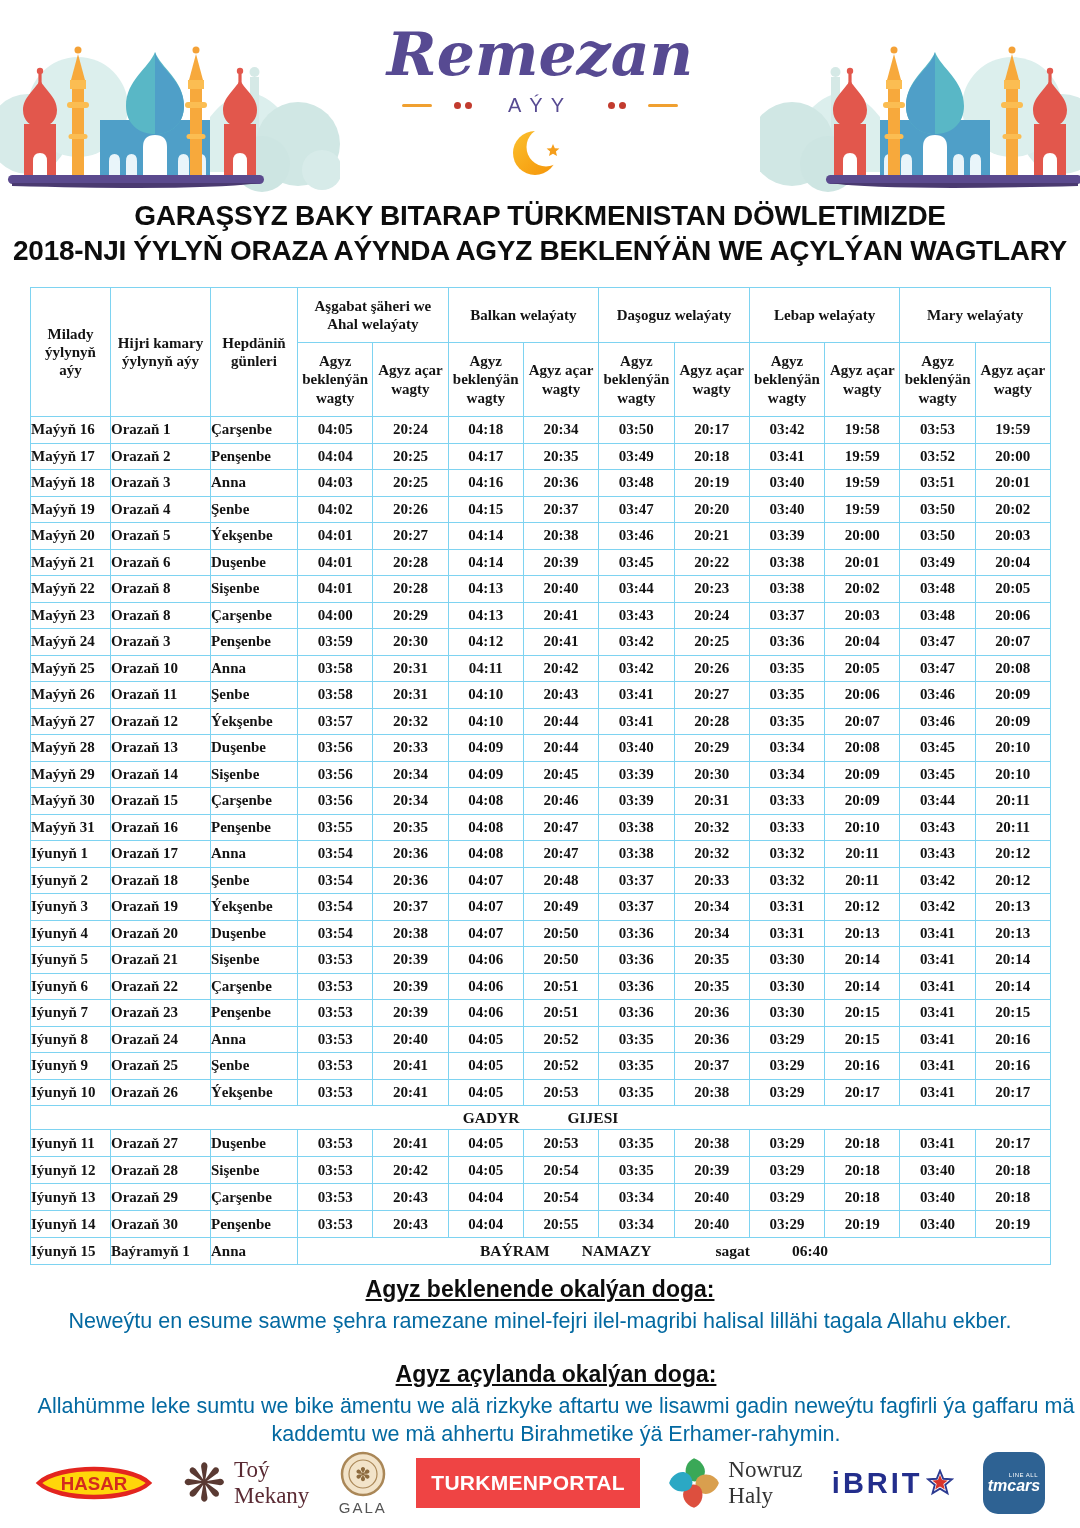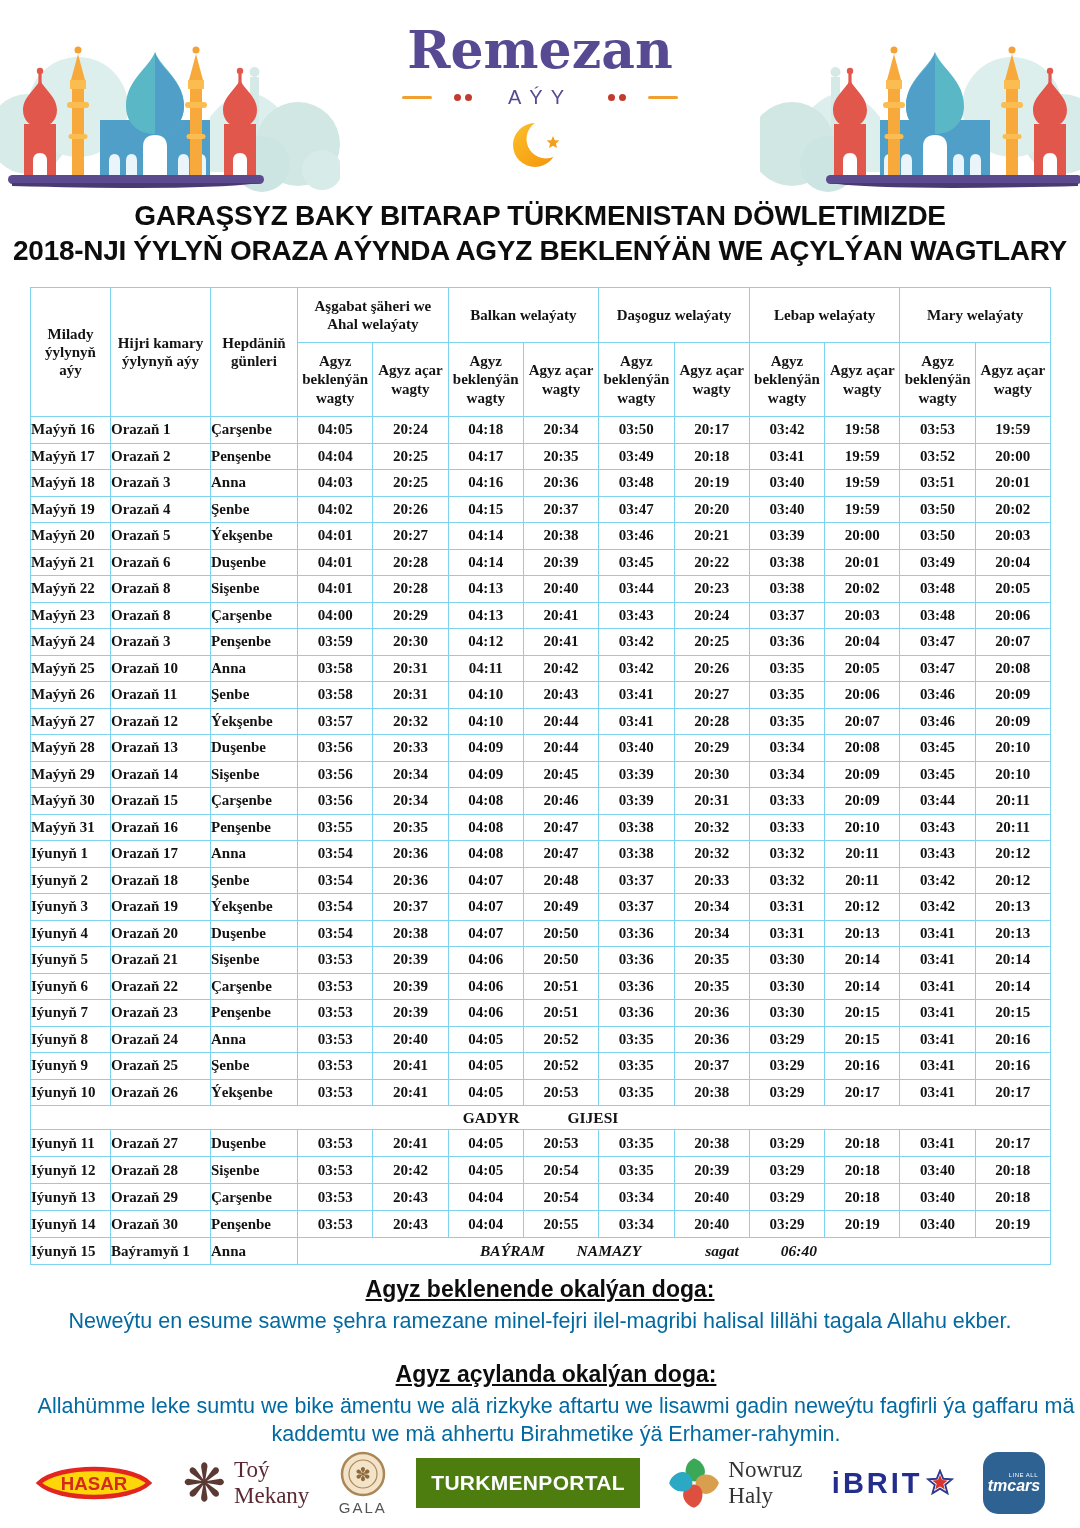--- a/index.html
+++ b/index.html
@@ -13,8 +13,8 @@
 
   
   .logo{position:absolute;top:24px;left:0;width:100%;text-align:center;}
-  .logo-script{font-family:"DejaVu Serif",serif;font-weight:bold;
-               font-size:52px;color:#574a92;line-height:1;}
+  .logo-script{font-family:"DejaVu Serif",serif;font-style:italic;font-weight:bold;
+               font-size:60px;color:#574a92;line-height:1;}
   .logo-sub{margin-top:10px;display:flex;justify-content:center;align-items:center;gap:22px;}
   .logo-sub .rule{width:30px;height:3px;background:#f0a030;border-radius:2px;}
   .logo-sub .dots{display:flex;gap:4px;}

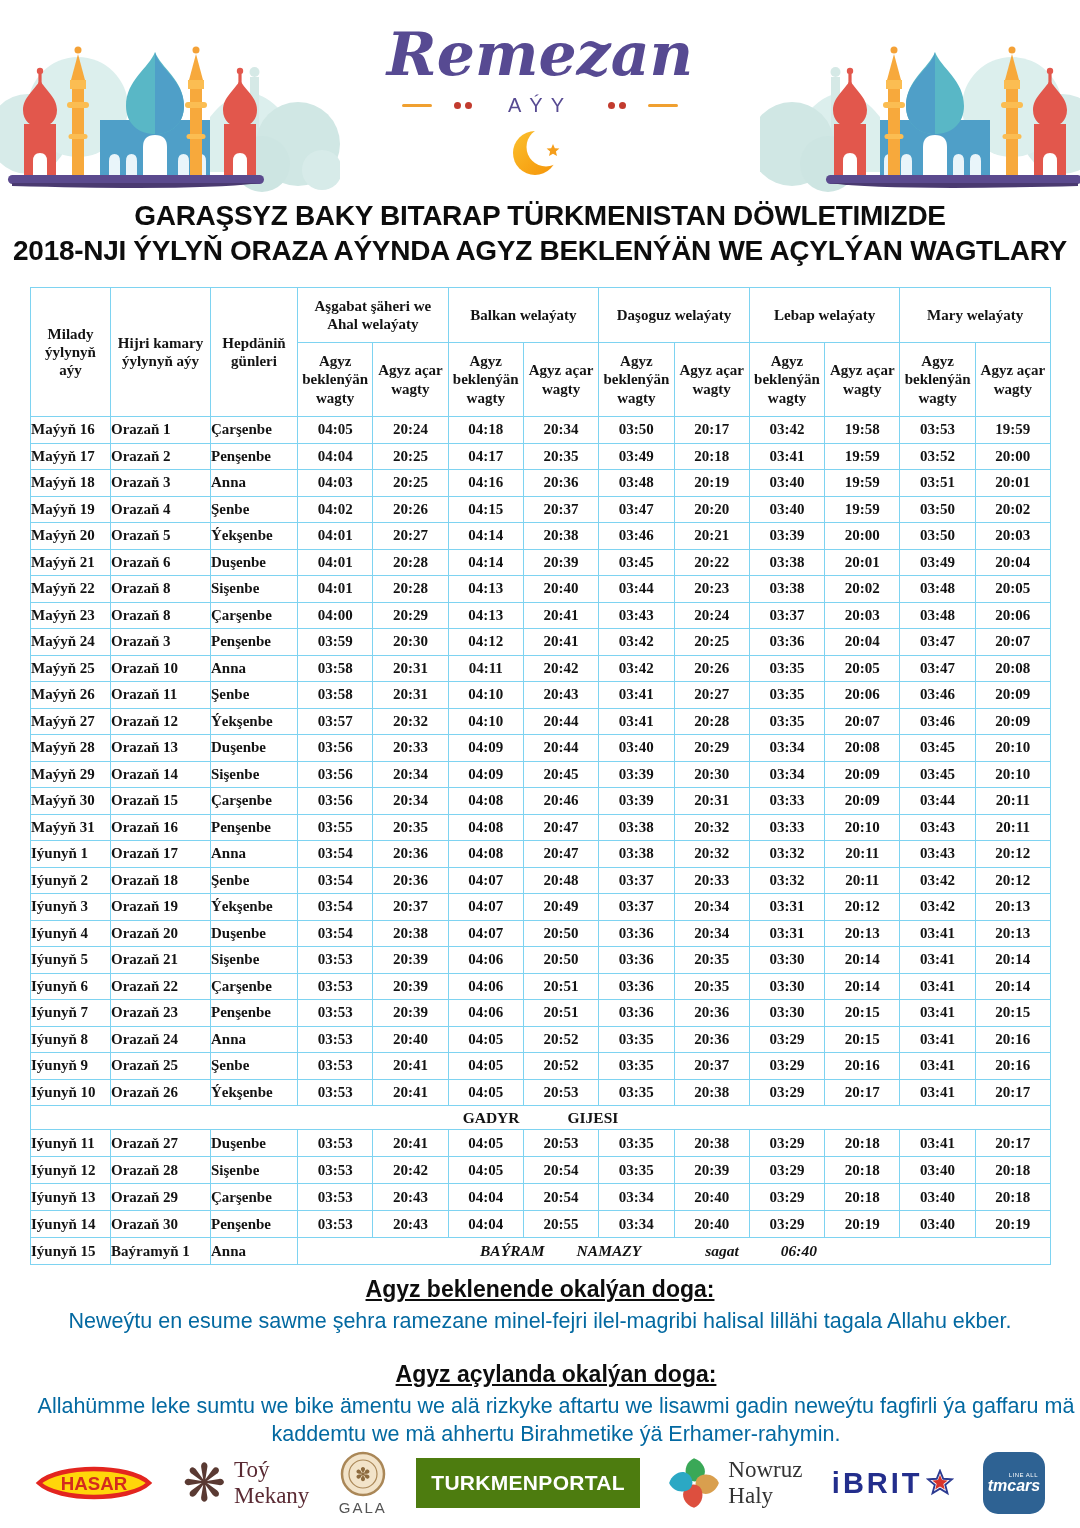--- a/index.html
+++ b/index.html
@@ -40,7 +40,7 @@
   tr.gadyr-row td{text-align:center;font-size:15.5px;}
   tr.gadyr-row .g2{margin-left:48px;}
   tr.special{height:27px;}
-  td.bayram{text-align:left;font-size:15.5px;white-space:nowrap;font-style:italic;}
+  td.bayram{text-align:left;font-size:15.5px;white-space:nowrap;}
   td.bayram .p0{margin-left:182px;}
   td.bayram .p1{margin-left:32px;}
   td.bayram .p2{margin-left:64px;}

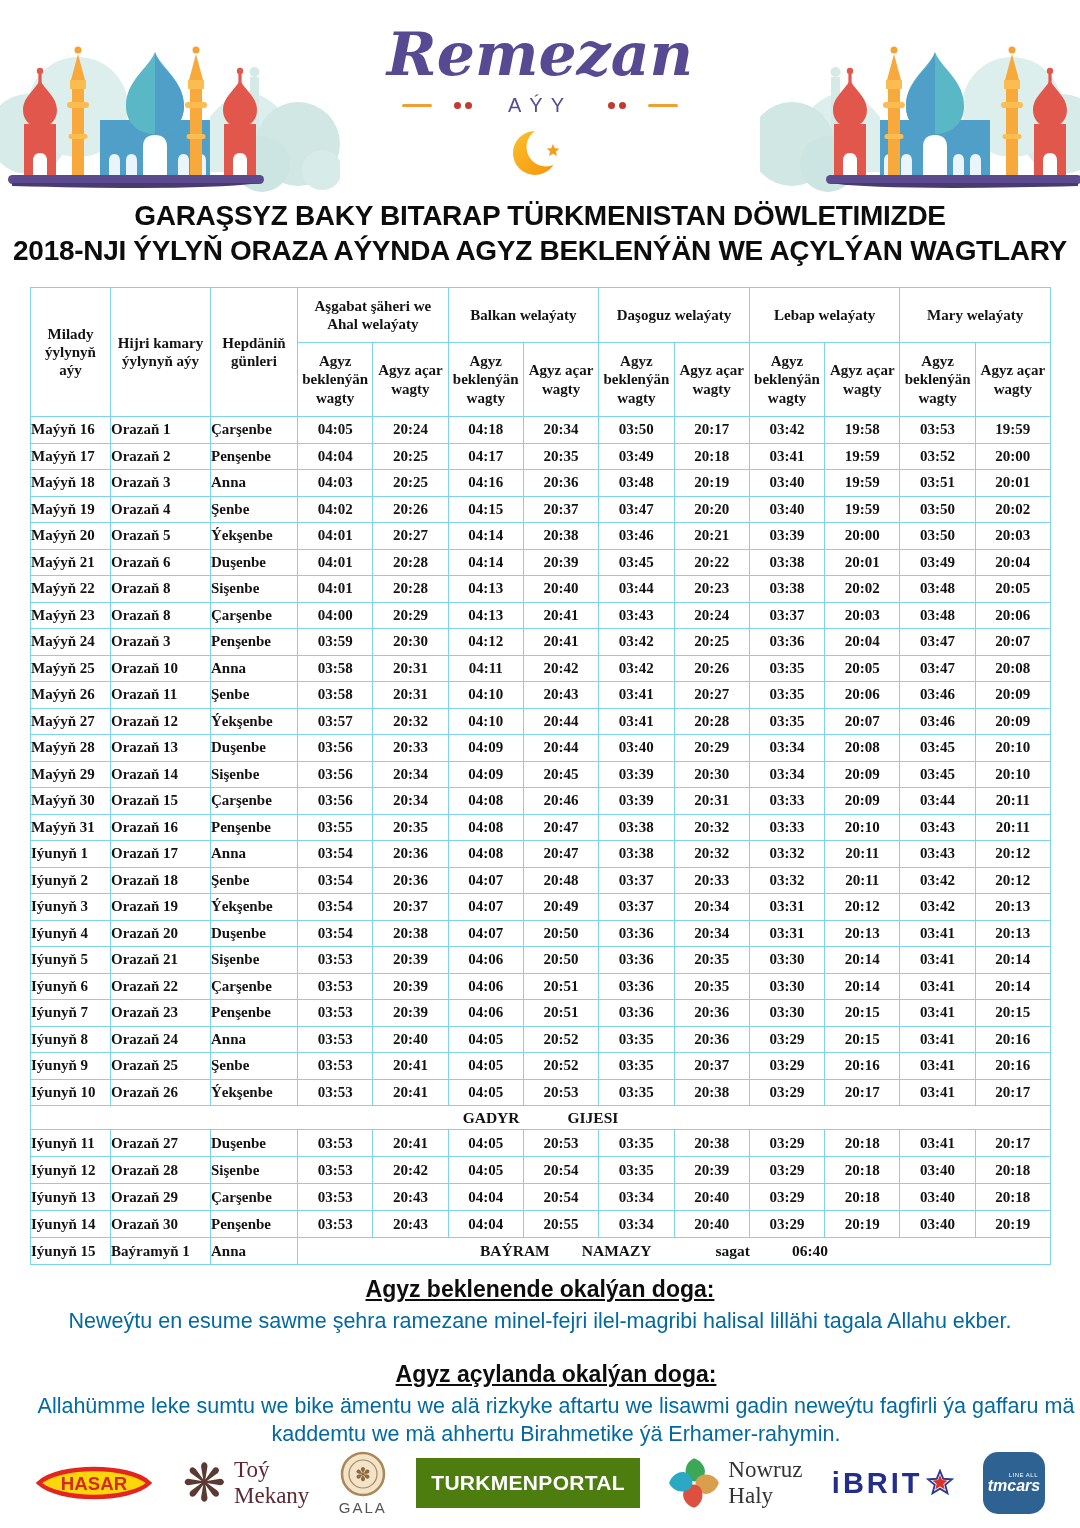--- a/index.html
+++ b/index.html
@@ -61,7 +61,7 @@
   .toy-text{font-family:"Liberation Serif",serif;font-size:23px;color:#5a2a33;line-height:1.15;}
   .sp-gala{flex-direction:column;gap:1px;}
   .gala-label{font-size:15px;letter-spacing:2px;color:#555;}
-  .sp-tp{background:#4d7c0f;color:#fff;font-weight:bold;font-size:21px;
+  .sp-tp{background:#ef4444;color:#fff;font-weight:bold;font-size:21px;
          padding:13px 15px;letter-spacing:0.3px;}
   .sp-nowruz{gap:9px;}
   .nowruz-text{font-family:"Liberation Serif",serif;font-size:23px;color:#333;line-height:1.15;}

